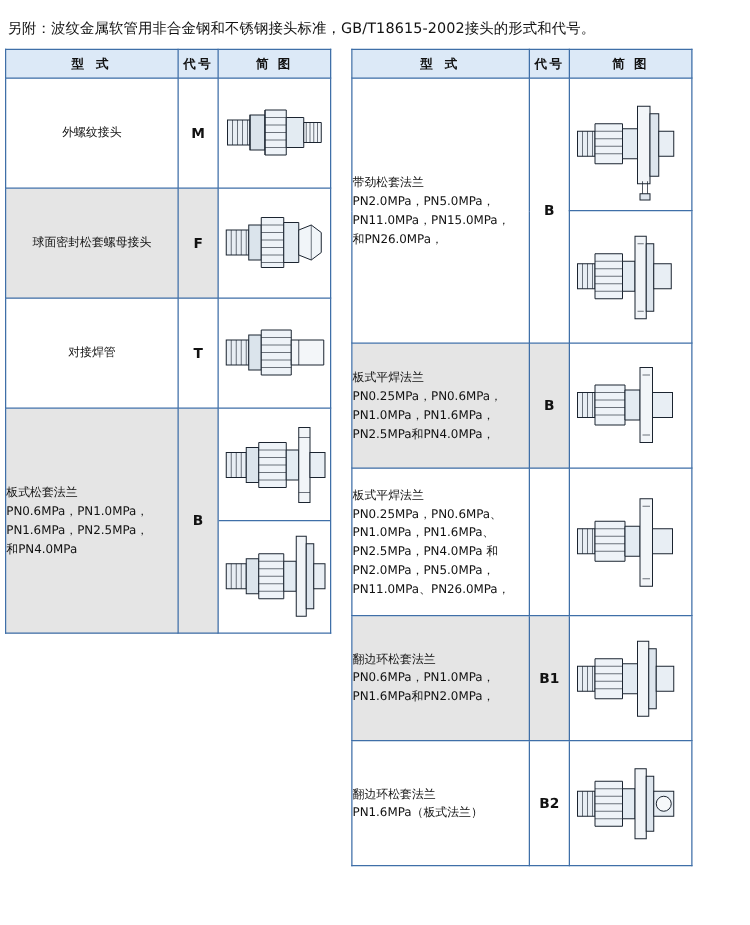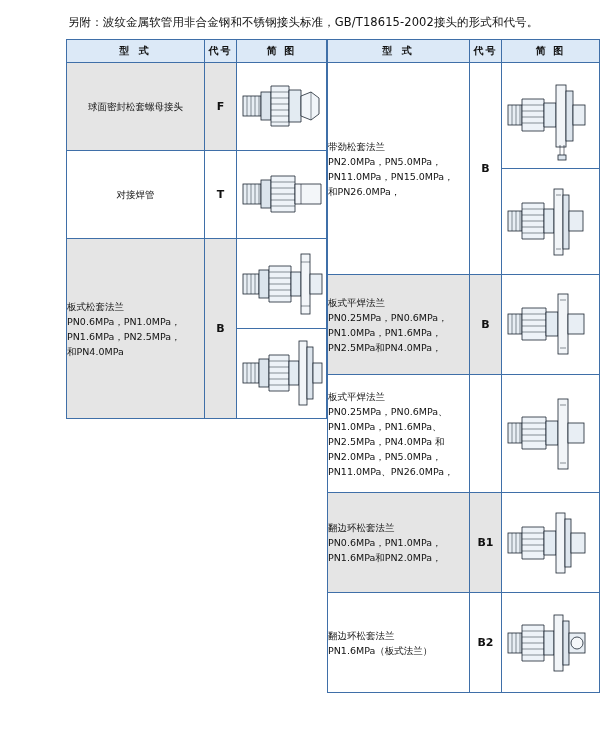--- a/index.html
+++ b/index.html
@@ -20,8 +20,7 @@
     width: 476px;
     height: 740px;
     box-sizing: border-box;
-    padding: 14px 14px 0 26px;
-    margin-left: 40px;
+    padding: 14px 14px 0 4px;
   }
   .doc-title {
     font-size: 11.5px;

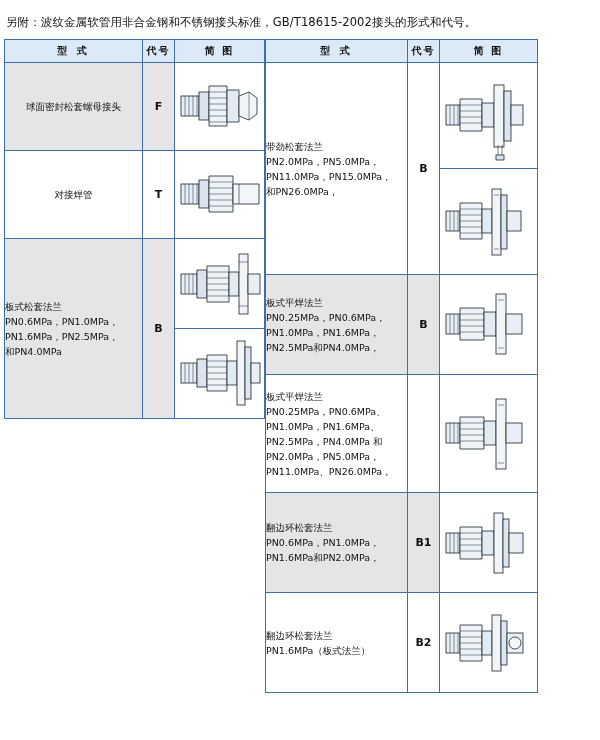--- a/index.html
+++ b/index.html
@@ -34,7 +34,7 @@
     display: flex;
     flex-direction: row;
     align-items: flex-start;
-    gap: 0;
+    gap: 16px;
   }
   table.spec {
     border-collapse: collapse;

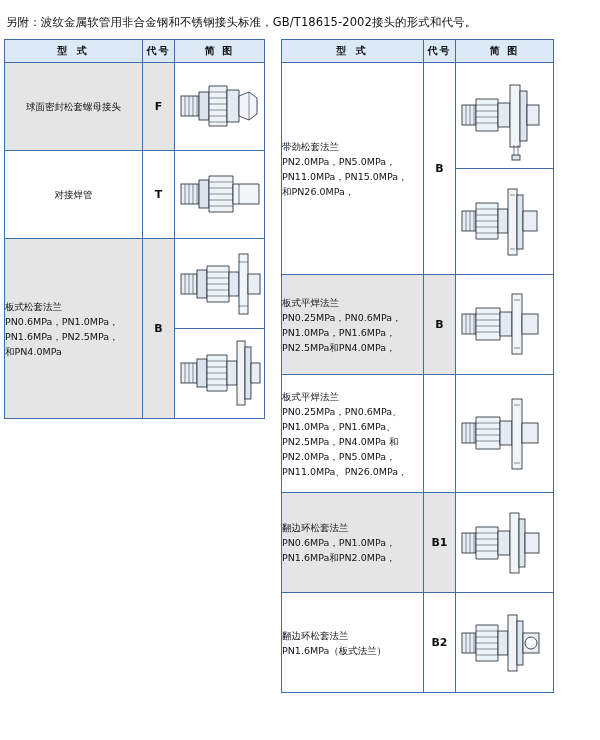--- a/index.html
+++ b/index.html
@@ -119,6 +119,29 @@
       </thead>
       <tbody>
 
+        <tr class="row-white" style="height:88px">
+          <td class="name center-one">外螺纹接头</td>
+          <td class="code">M</td>
+          <td class="fig">
+            <div class="fig-box">
+              <svg width="86" height="74" viewBox="0 0 86 74">
+                <g stroke="#1b2430" stroke-width="0.8" fill="none">
+                  <rect x="5" y="26" width="18" height="20" fill="#e8eef4"></rect>
+                  <path d="M5 26 L5 46"></path>
+                  <path d="M9 26 L9 46 M13 26 L13 46 M17 26 L17 46 M21 26 L21 46" stroke-width="0.5"></path>
+                  <rect x="23" y="22" width="12" height="28" fill="#dbe4ec"></rect>
+                  <path d="M35 18 L52 18 L52 54 L35 54 Z" fill="#eef3f8"></path>
+                  <path d="M35 24 L52 24 M35 30 L52 30 M35 36 L52 36 M35 42 L52 42 M35 48 L52 48" stroke-width="0.5"></path>
+                  <path d="M52 24 L66 24 L66 48 L52 48 Z" fill="#e3ebf2"></path>
+                  <path d="M66 28 L80 28 L80 44 L66 44 Z" fill="#f1f5f9"></path>
+                  <path d="M68 28 L68 44 M71 28 L71 44 M74 28 L74 44 M77 28 L77 44" stroke-width="0.5"></path>
+                  <path d="M35 18 L35 54"></path>
+                  <path d="M23 22 L23 50"></path>
+                </g>
+              </svg>
+            </div>
+          </td>
+        </tr>
 
         <tr class="row-yellow" style="height:88px">
           <td class="name center-one">球面密封松套螺母接头</td>

